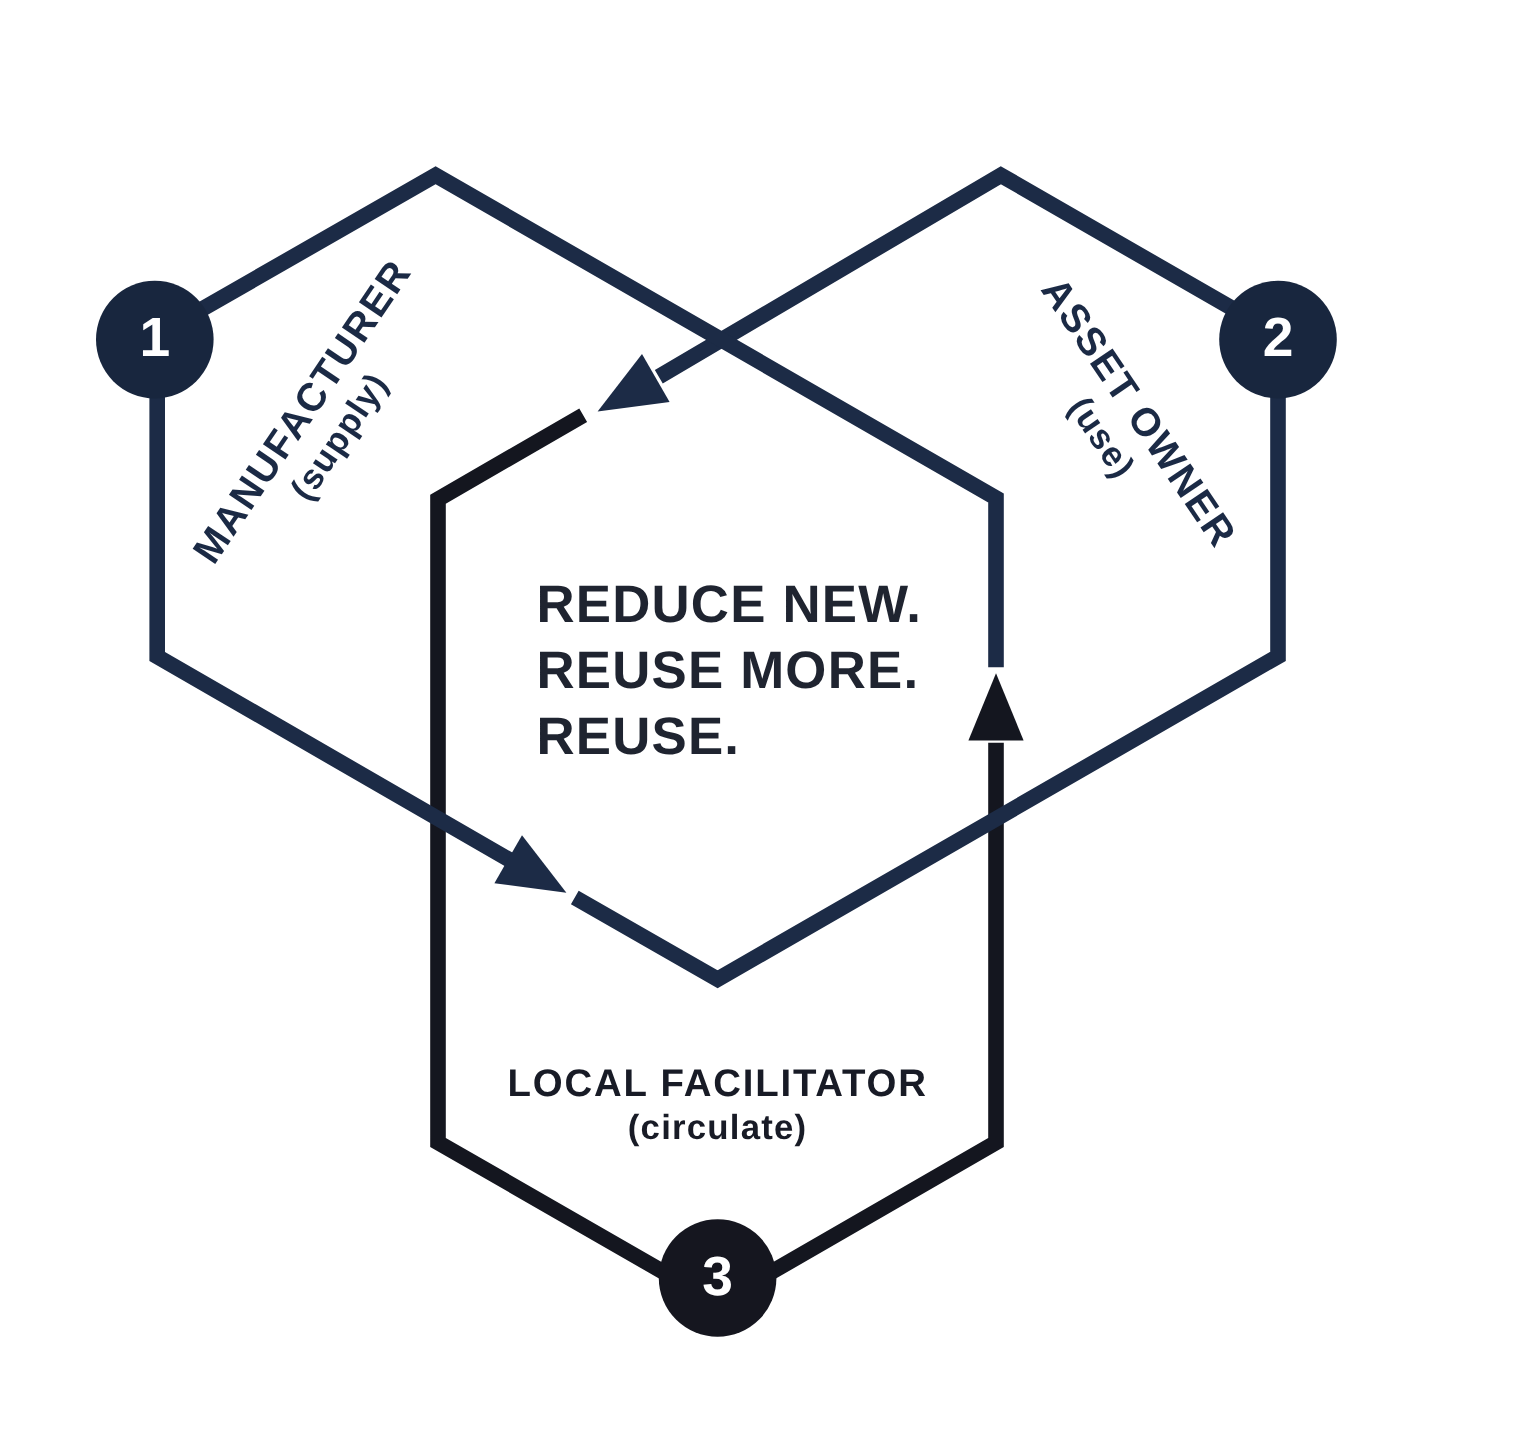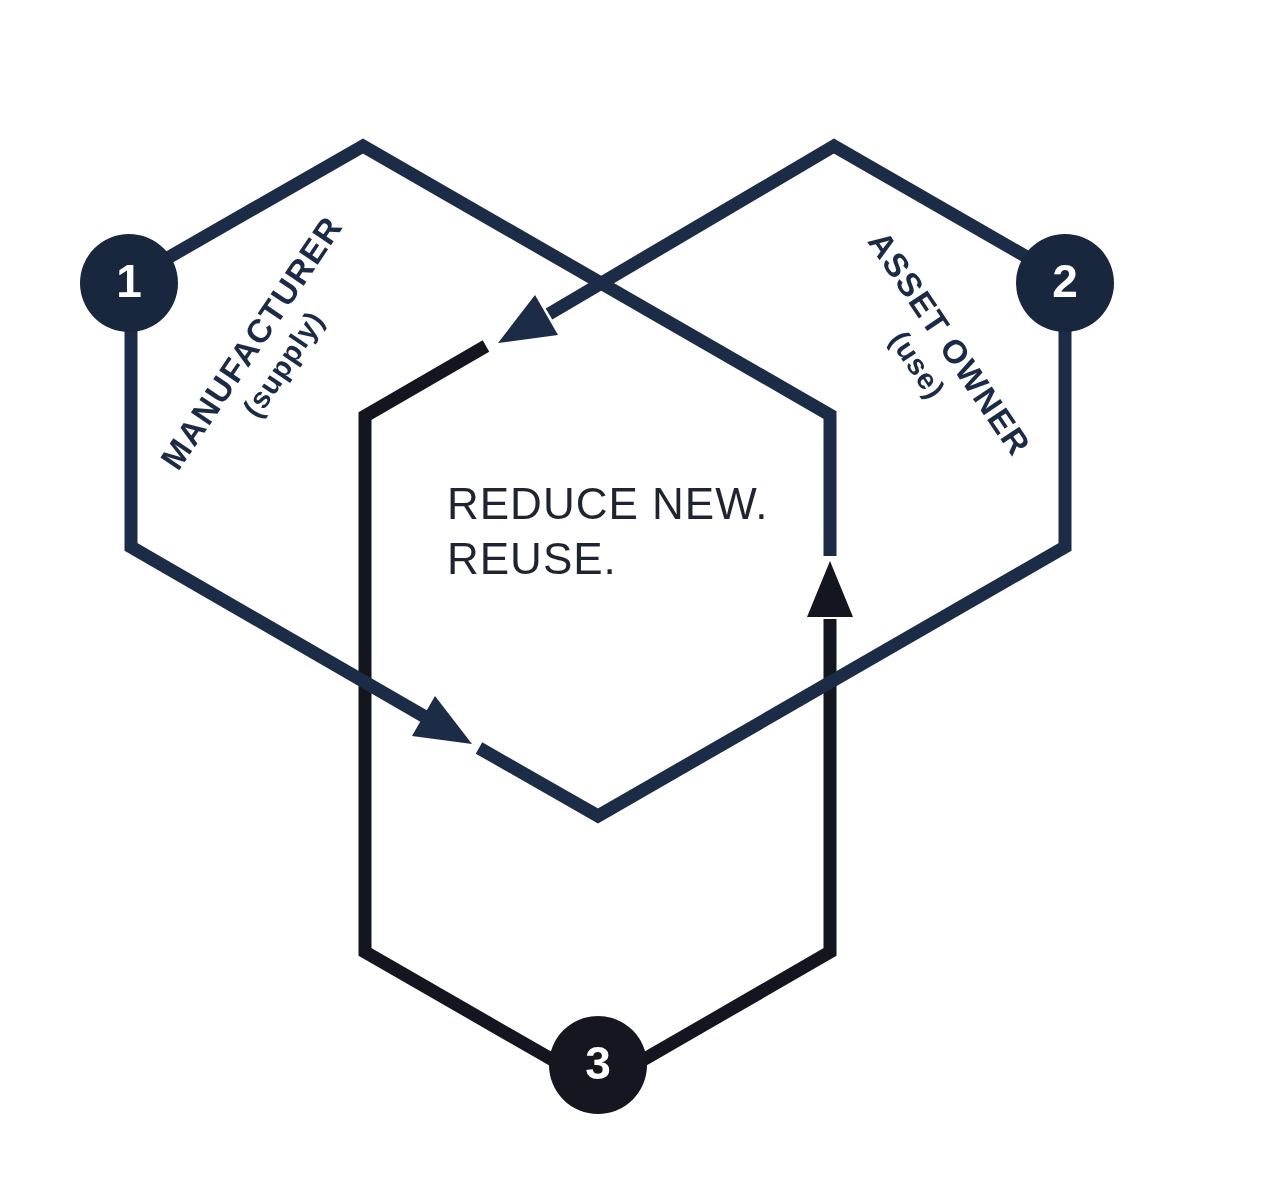--- a/index.html
+++ b/index.html
@@ -17,7 +17,7 @@
   .overlay{position:absolute;white-space:nowrap;}
   .motto{
     left:447px;top:476px;
-    font-size:44px;line-height:55px;font-weight:400;
+    font-size:44px;line-height:55px;font-weight:700;
     letter-spacing:1px;color:var(--text);
   }
   .node-label{

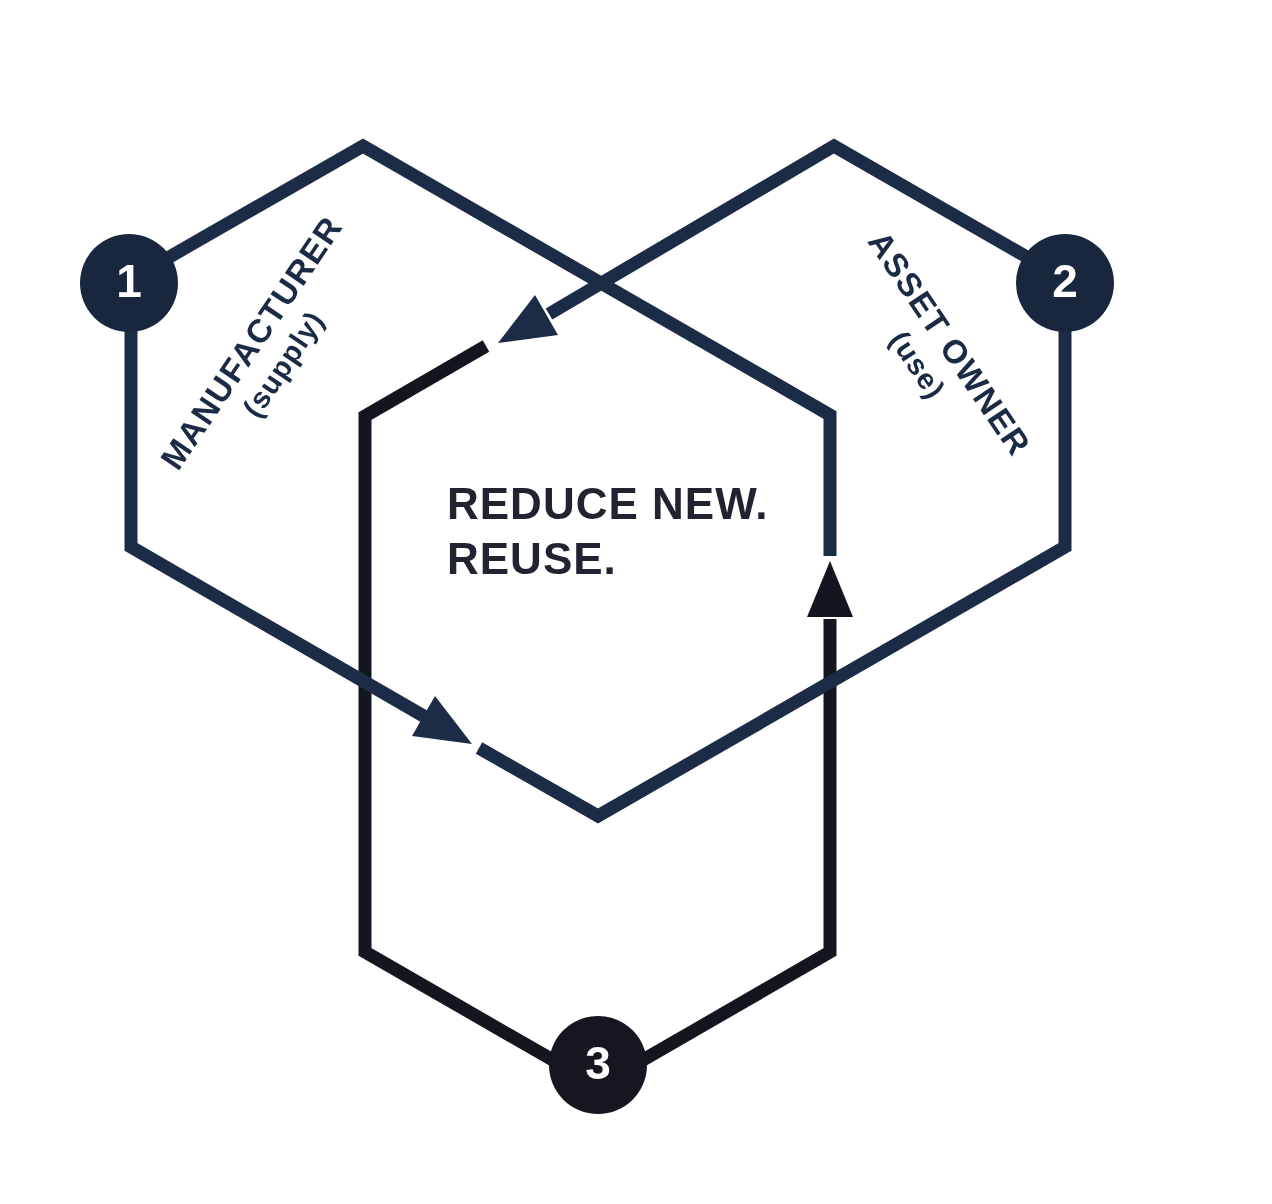--- a/index.html
+++ b/index.html
@@ -61,6 +61,7 @@
 
   <div class="overlay motto">
     <div>REDUCE NEW.</div>
+    <div>REUSE MORE.</div>
     <div>REUSE.</div>
   </div>
 

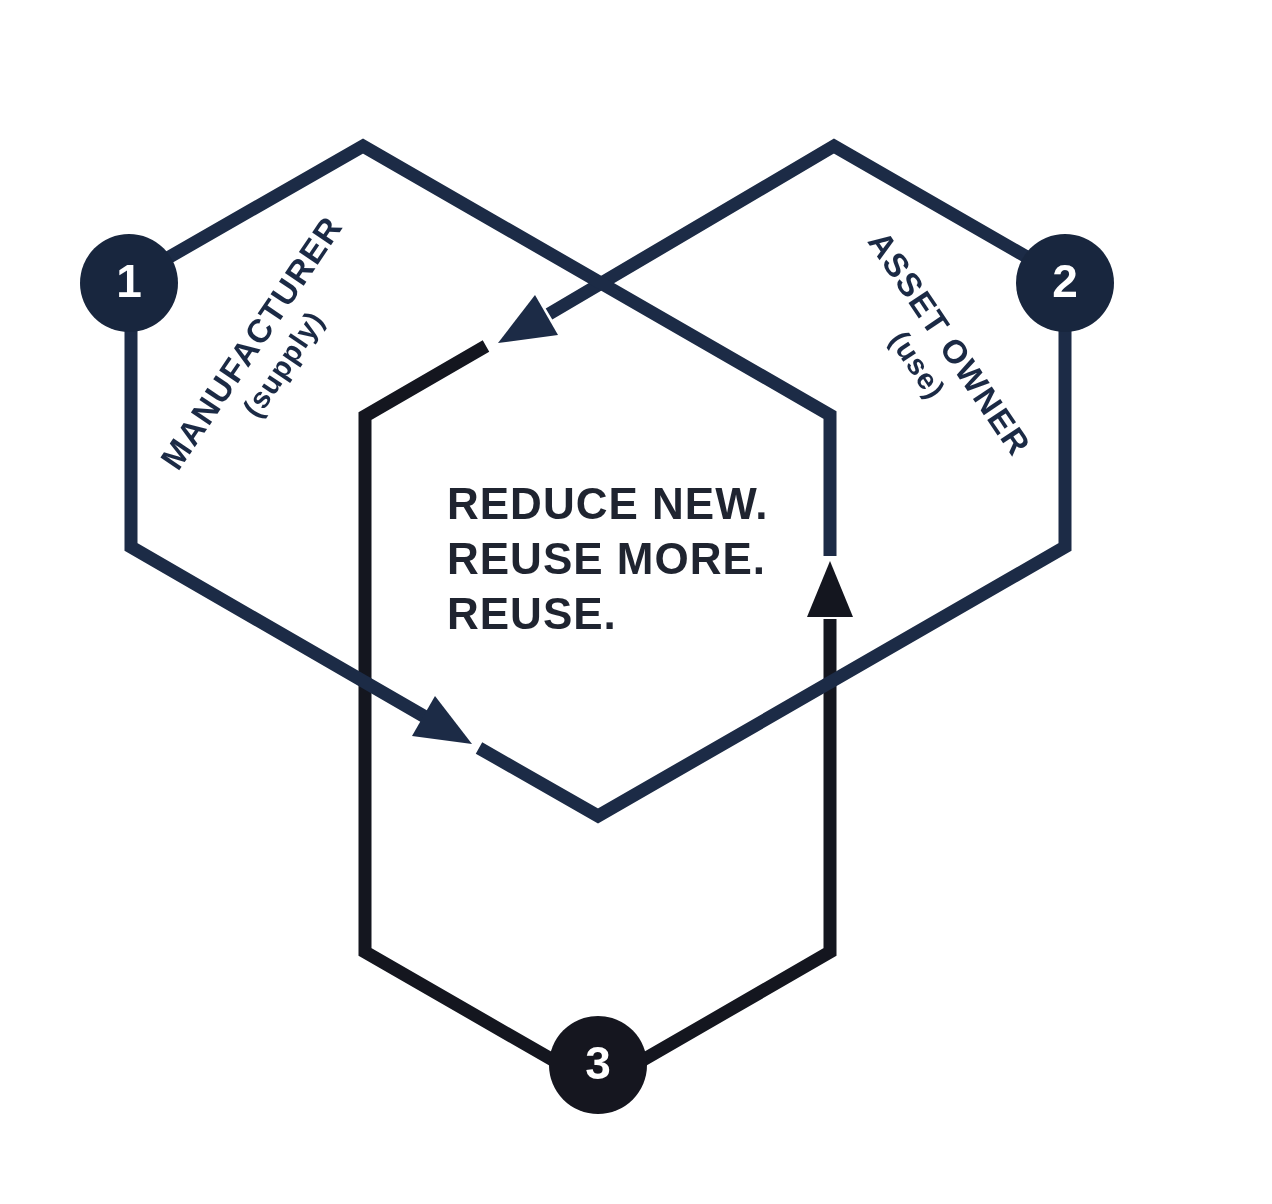--- a/index.html
+++ b/index.html
@@ -73,6 +73,10 @@
     <div class="lbl-main">ASSET OWNER</div>
     <div class="lbl-sub">(use)</div>
   </div>
+  <div class="overlay node-label label-local-facilitator">
+    <div class="lbl-main">LOCAL FACILITATOR</div>
+    <div class="lbl-sub">(circulate)</div>
+  </div>
 
   <div class="node-number num-1">1</div>
   <div class="node-number num-2">2</div>

